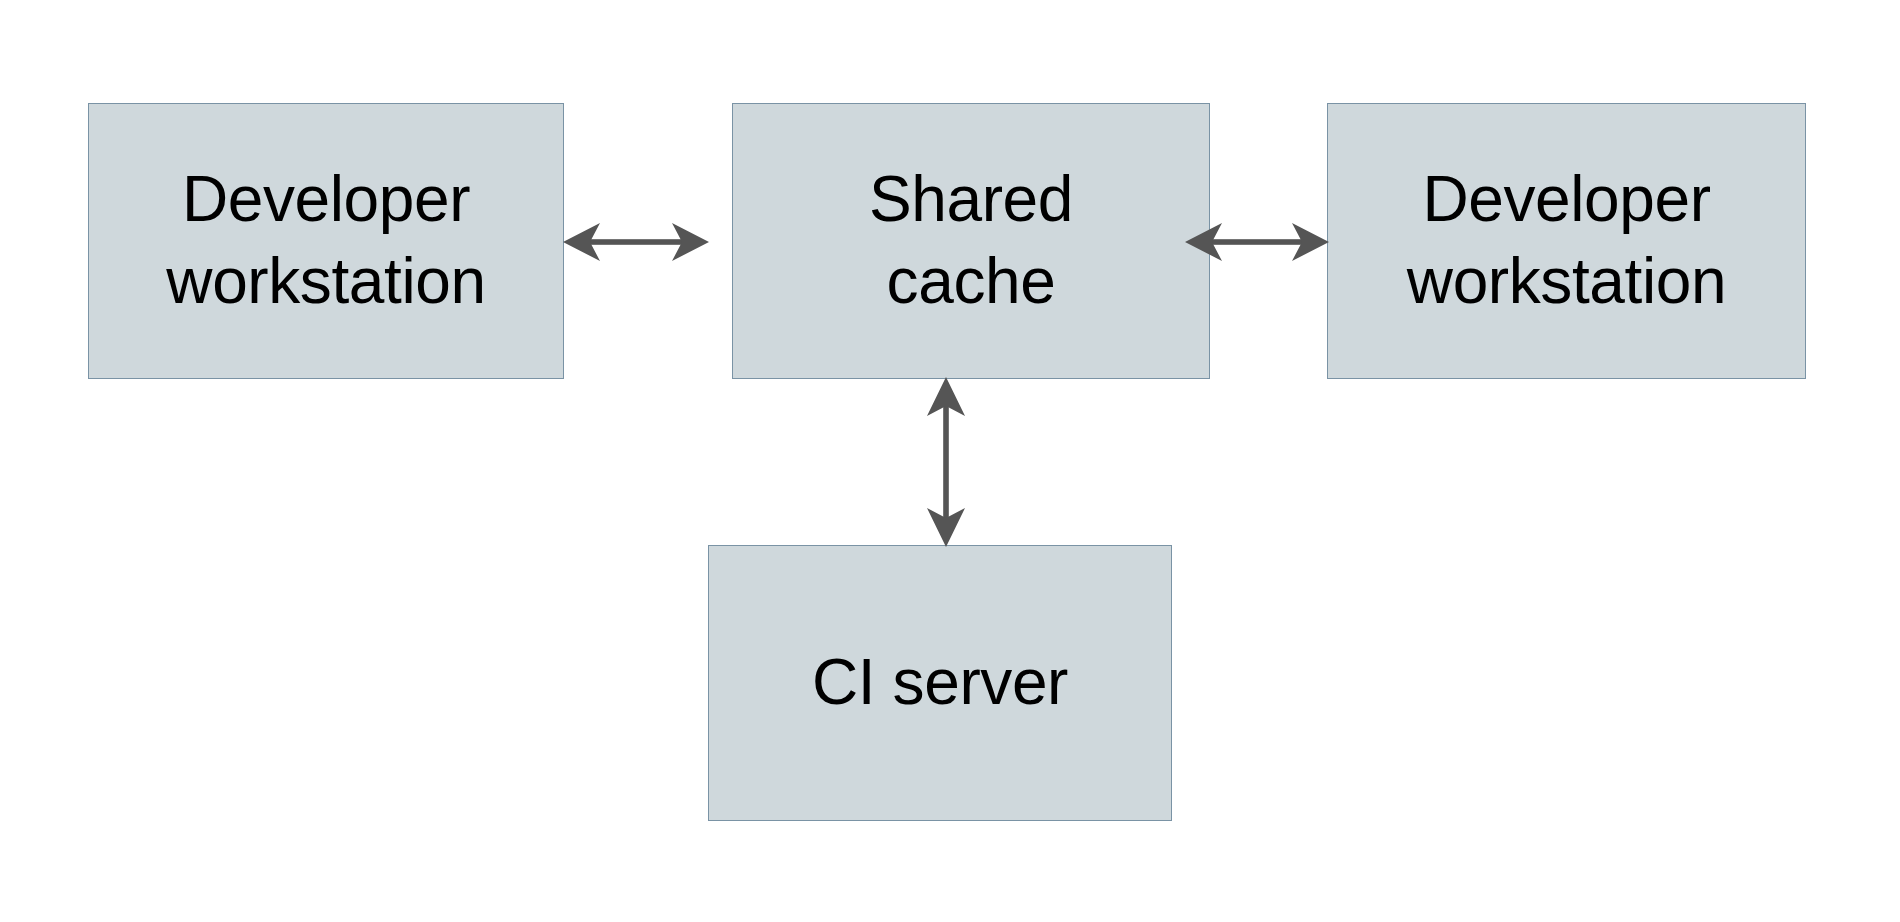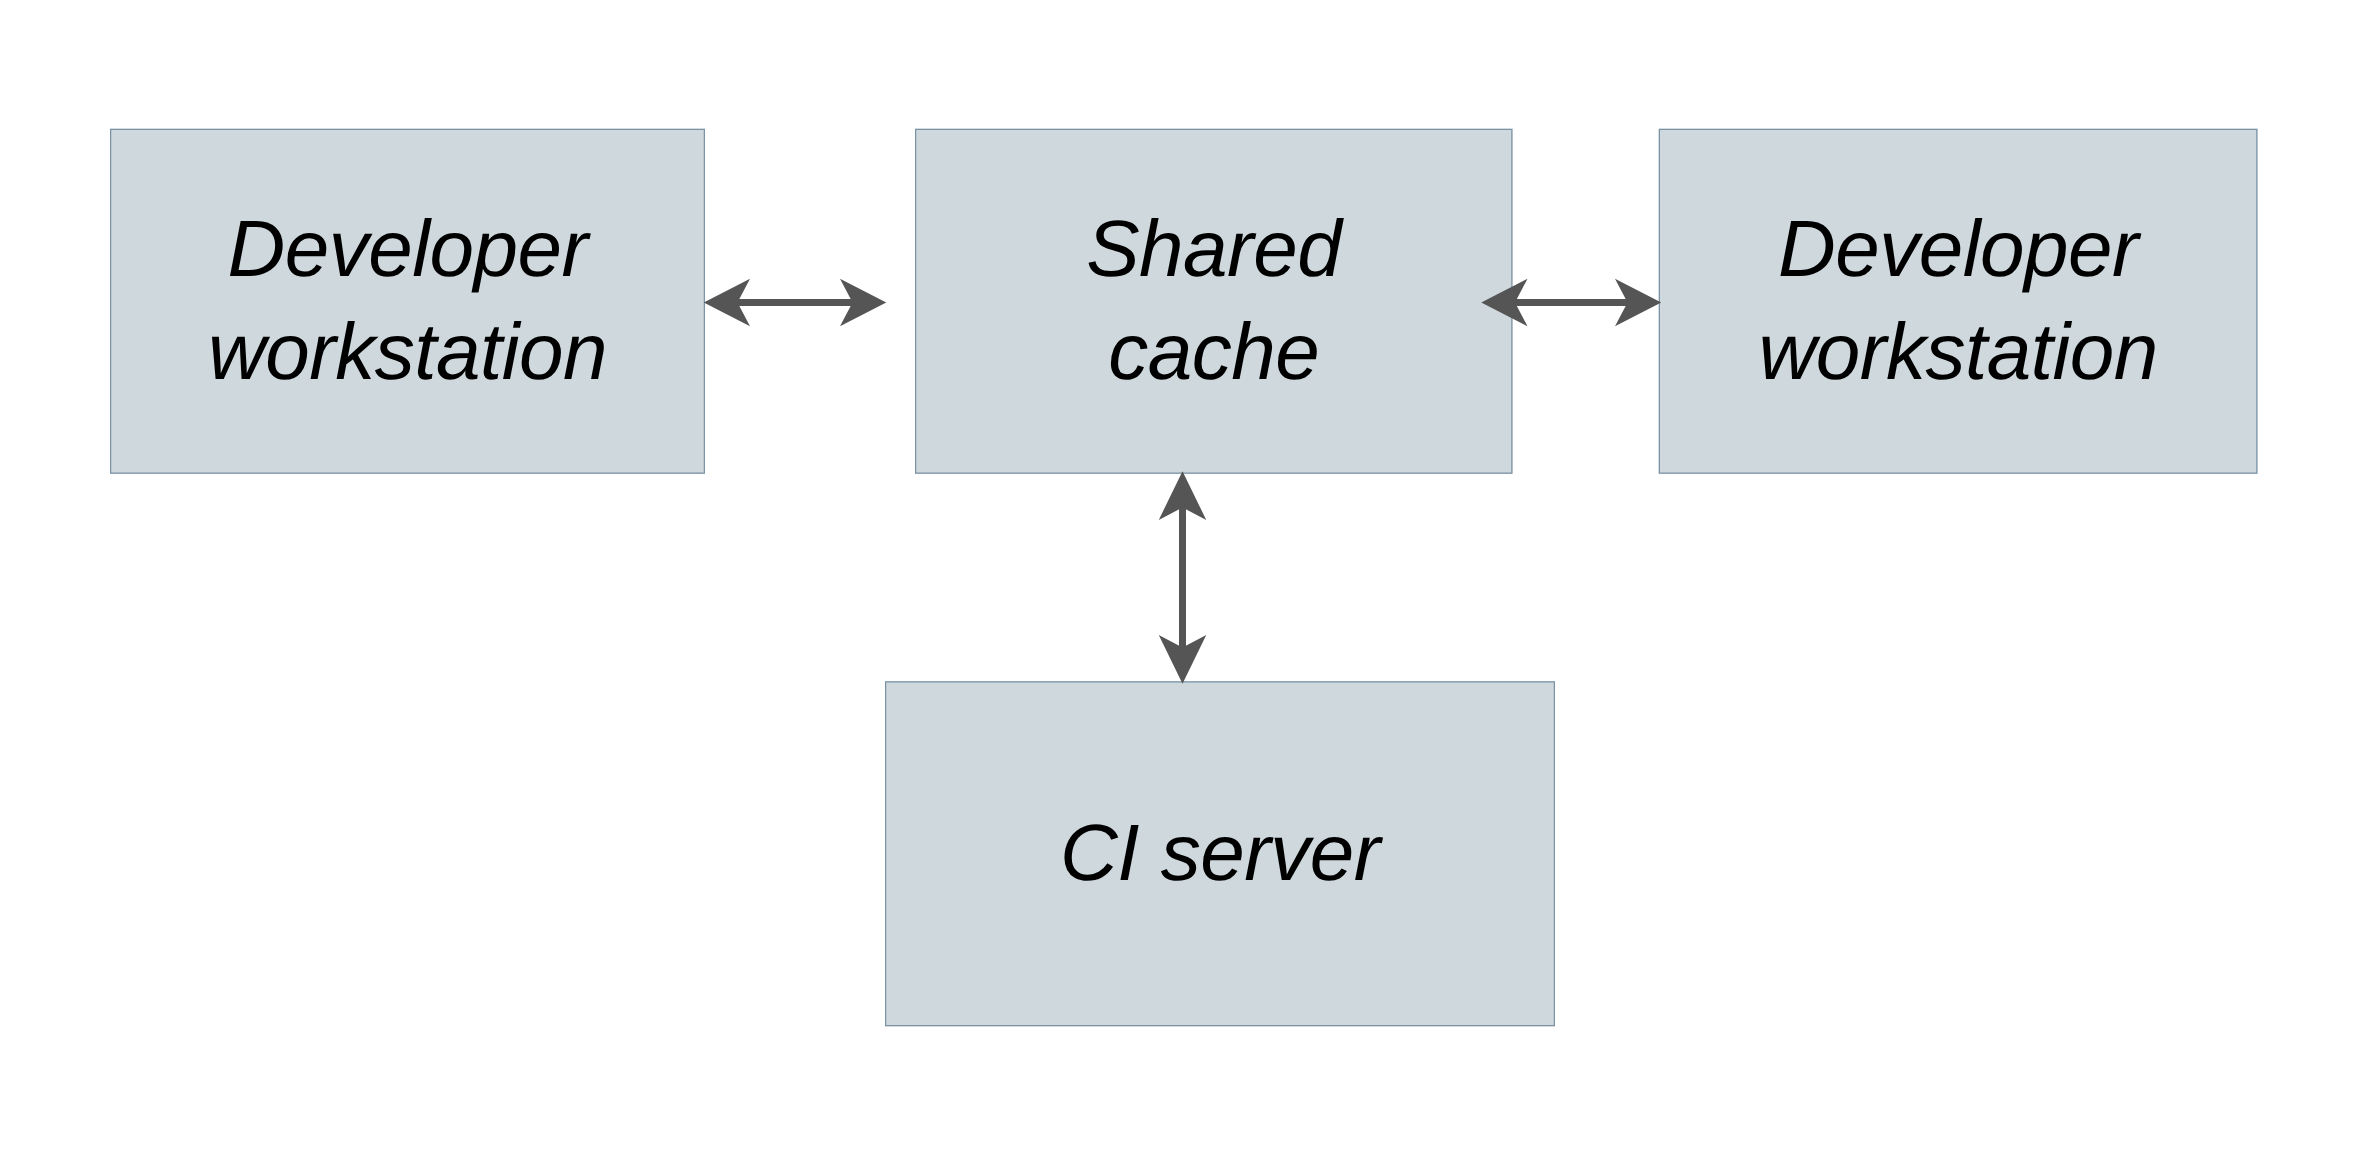--- a/index.html
+++ b/index.html
@@ -27,7 +27,6 @@
     align-items: center;
     justify-content: center;
     text-align: center;
-    font-style: italic;
   }
   .node-label {
     font-family: "Liberation Sans", sans-serif;

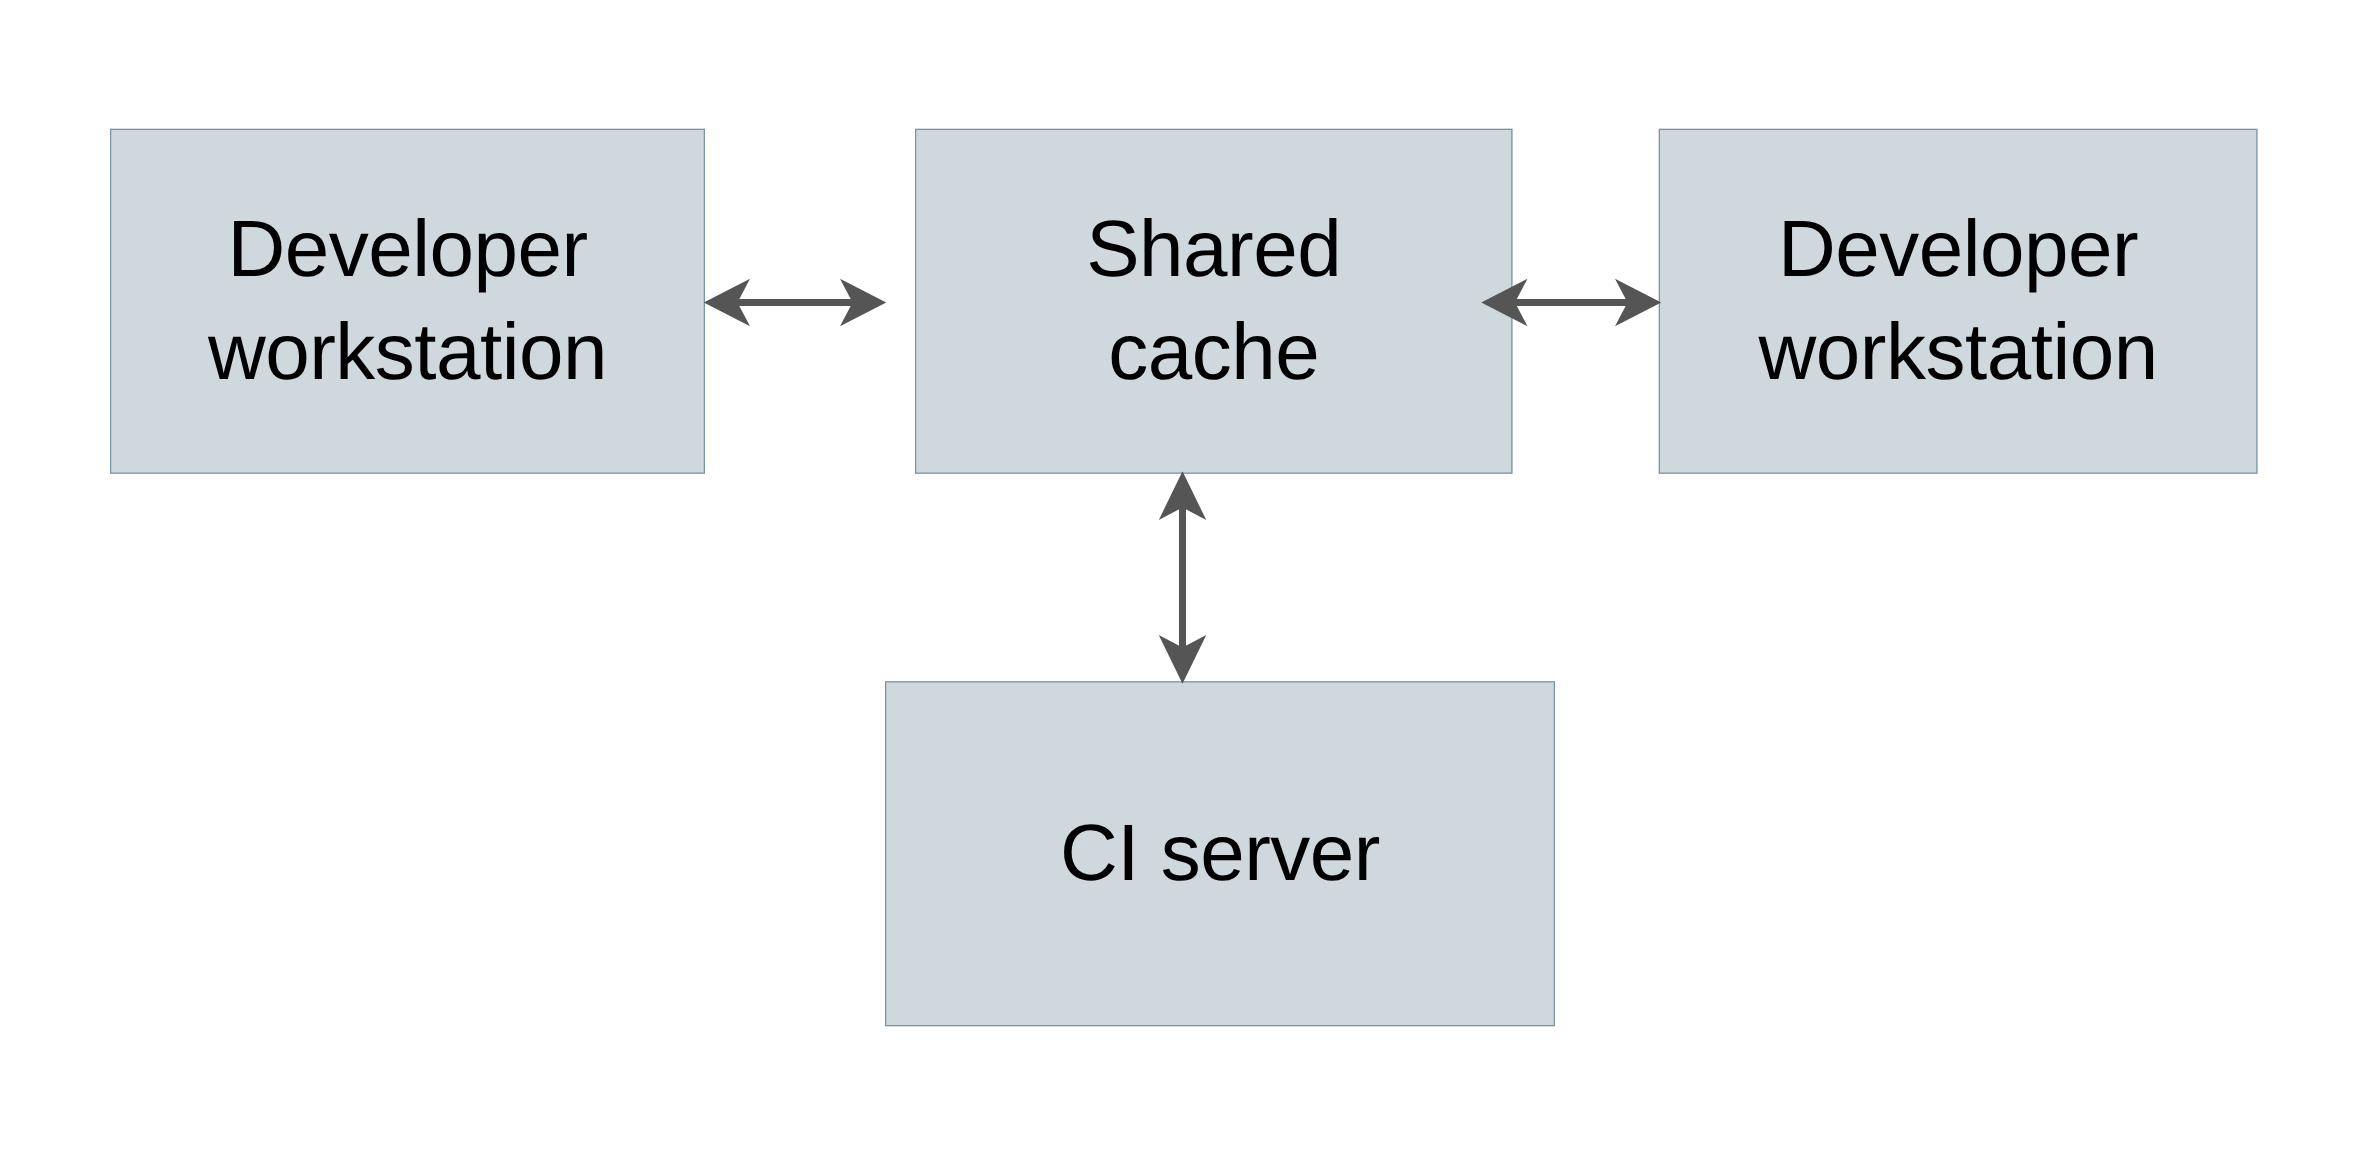--- a/index.html
+++ b/index.html
@@ -41,7 +41,7 @@
   #node-dev-left  { left: 88px;   top: 103px; width: 476px; height: 276px; }
   #node-cache     { left: 732px;  top: 103px; width: 478px; height: 276px; }
   #node-dev-right { left: 1327px; top: 103px; width: 479px; height: 276px; }
-  #node-ci        { left: 708px;  top: 545px; width: 536px; height: 276px; }
+  #node-ci        { left: 708px;  top: 545px; width: 464px; height: 276px; }
 
   .edge {
     position: absolute;

